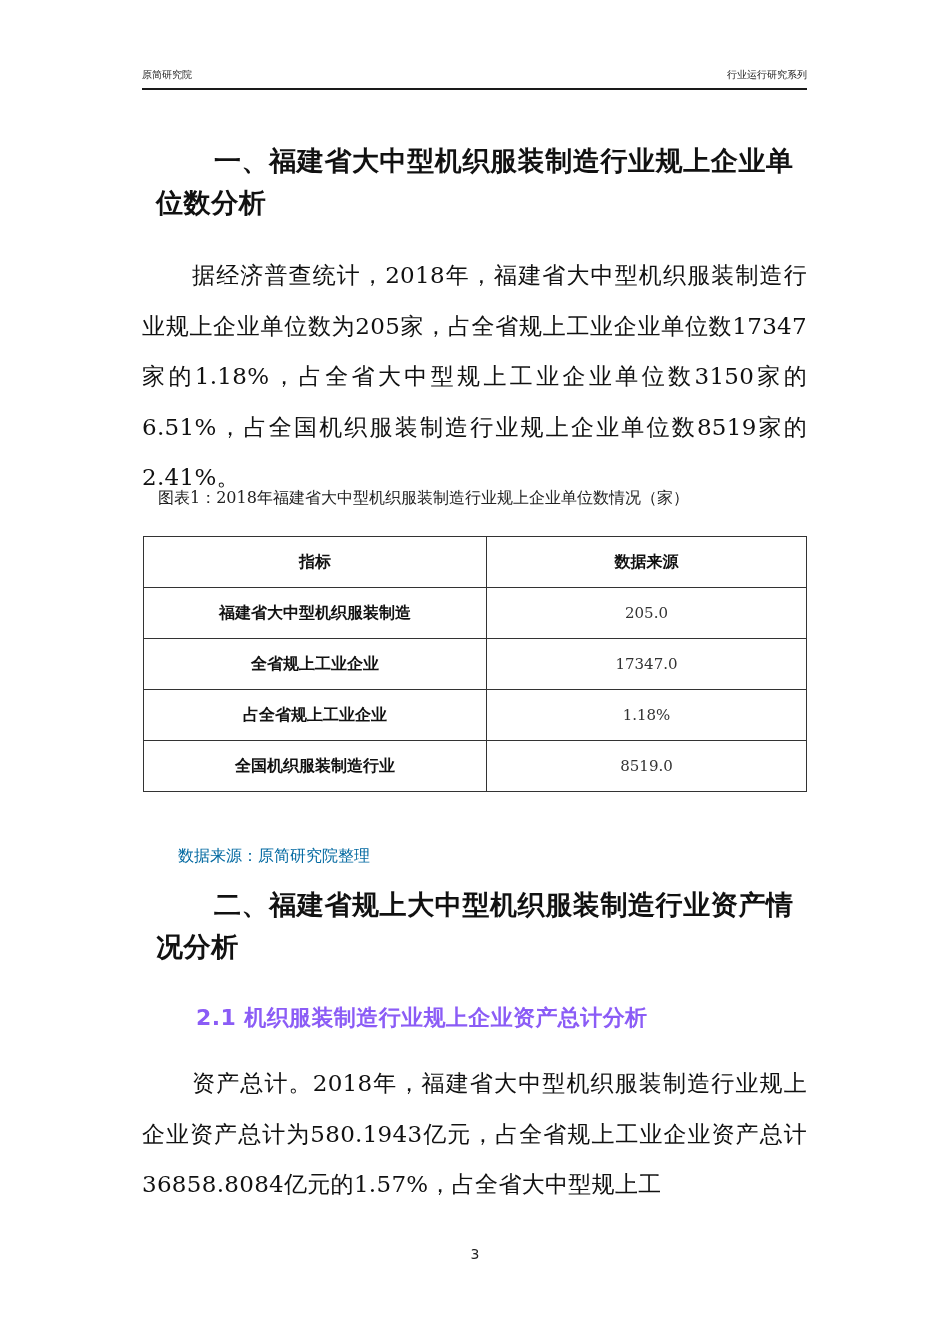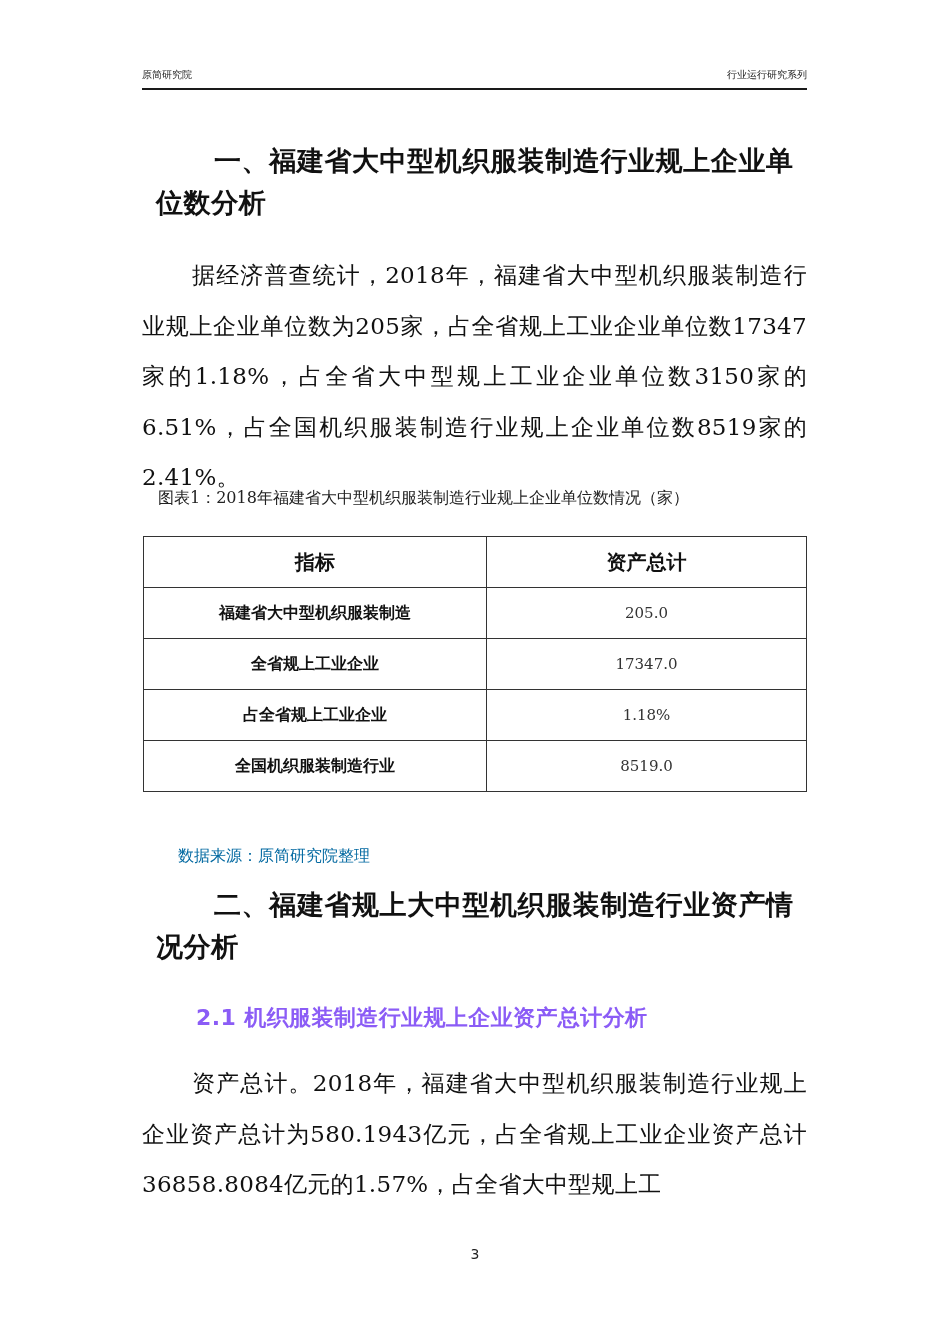--- a/index.html
+++ b/index.html
@@ -14,7 +14,7 @@
   .caption { position: absolute; left: 158px; top: 488px; font-size: 16px; color: #222; white-space: nowrap; }
   table.data { position: absolute; left: 143px; top: 536px; width: 664px; border-collapse: collapse; }
   table.data td, table.data th { border: 1px solid #333; height: 50px; text-align: center; padding: 0; }
-  table.data th { font-family: "DejaVu Sans", "Liberation Sans", sans-serif; font-weight: bold; font-size: 20px; }
+  table.data th { font-family: "DejaVu Sans", "Liberation Sans", sans-serif; font-weight: bold; font-size: 16px; }
   table.data td.label { font-family: "DejaVu Sans", "Liberation Sans", sans-serif; font-weight: bold; font-size: 16px; width: 342px; }
   table.data td.value { font-family: "DejaVu Serif", "Liberation Serif", serif; font-size: 15px; color: #333; }
   .source { position: absolute; left: 178px; top: 846px; font-size: 16px; color: #0369a1; }

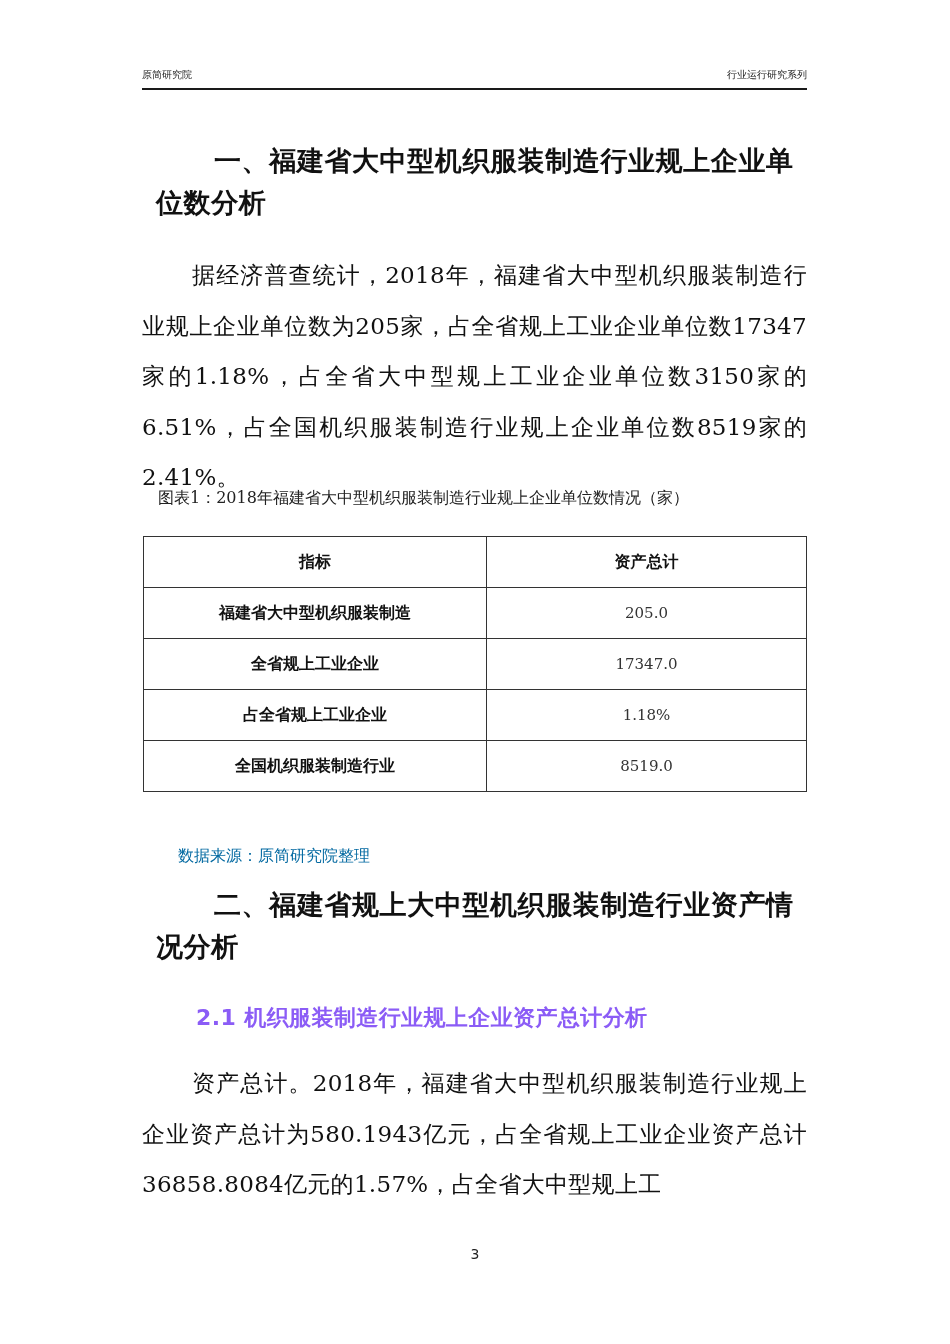--- a/index.html
+++ b/index.html
@@ -39,7 +39,7 @@
   <tbody>
       <tr>
     <th>指标</th>
-    <th>资产总计</th>
+    <th>数据来源</th>
   </tr>
   <tr>
     <td class="label">福建省大中型机织服装制造</td>

